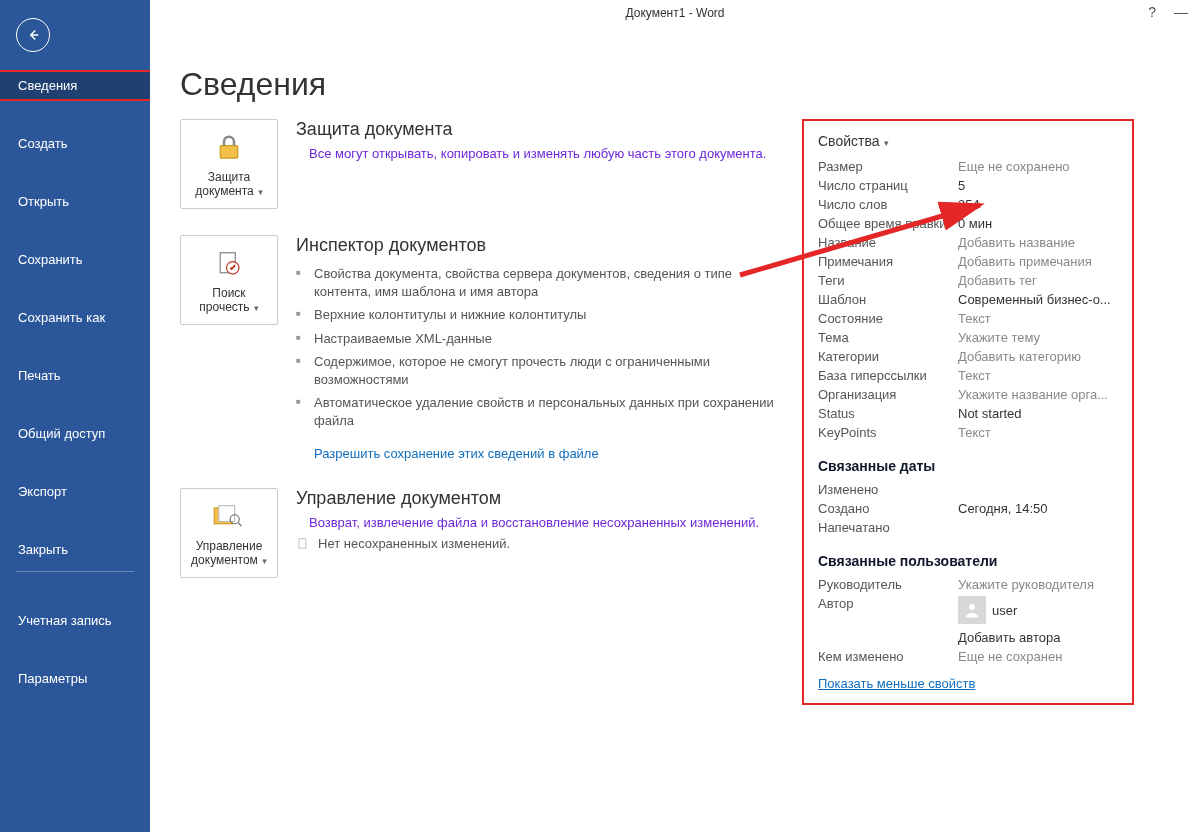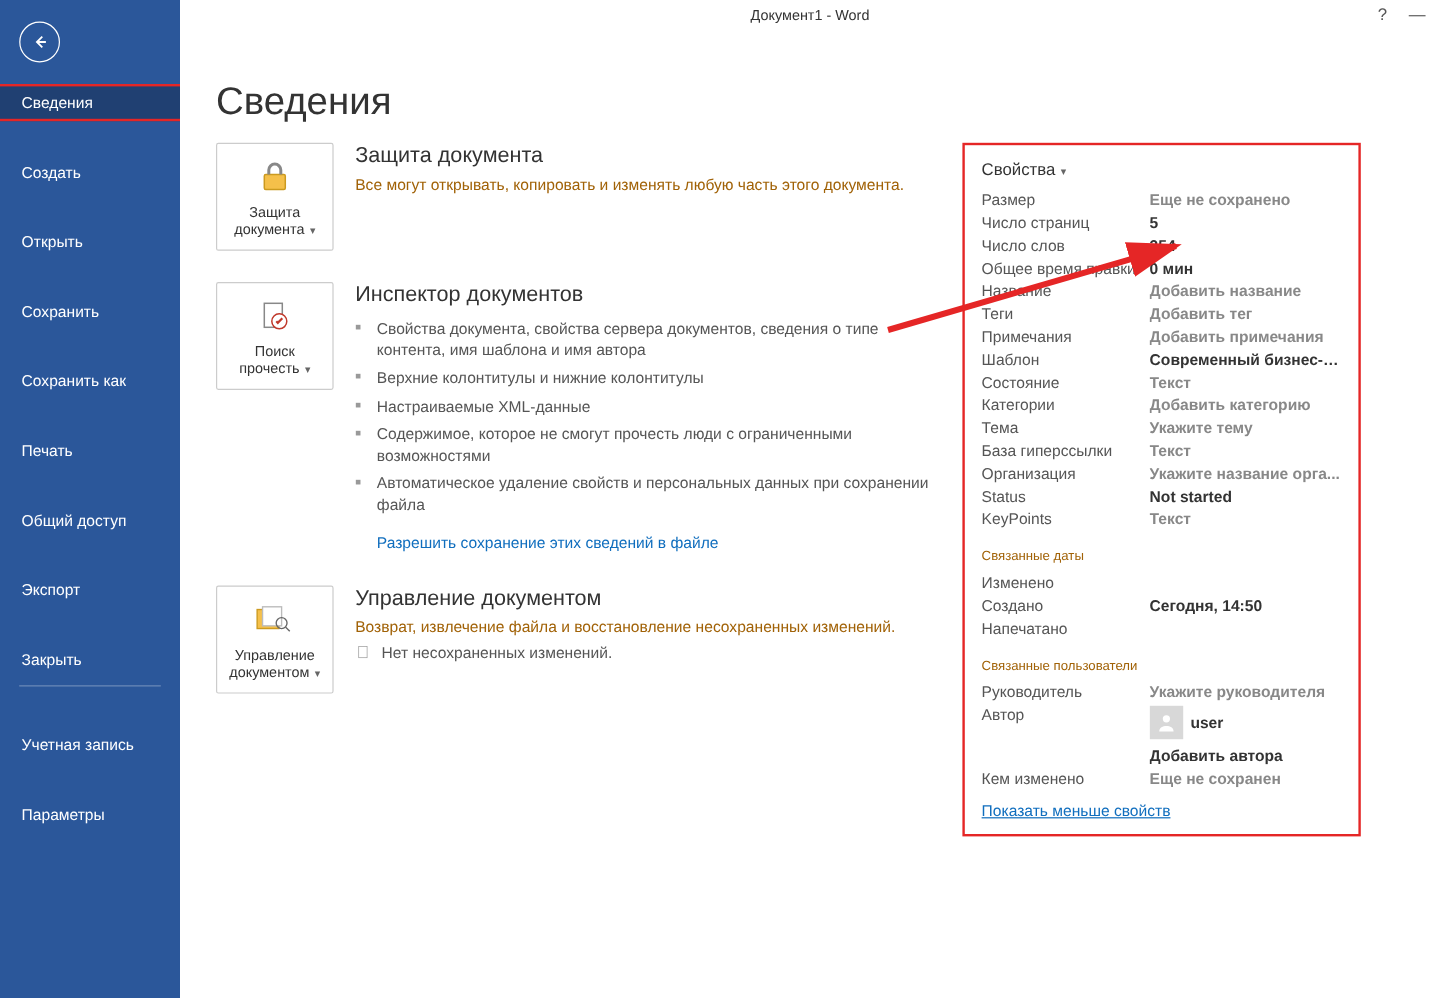--- a/index.html
+++ b/index.html
@@ -26,7 +26,7 @@
 .drop-caret { font-size: 9px; color: #666; margin-left: 2px; }
 .section-body { margin-left: 18px; flex: 1; }
 .section-body h3 { font-size: 18px; font-weight: 400; color: #333; margin-bottom: 6px; }
-.section-body .desc { font-size: 13px; color: #a16207; margin-bottom: 6px; }
+.section-body .desc { font-size: 13px; color: #6d28d9; margin-bottom: 6px; margin-left: 13px; }
 .bullets { list-style: none; margin-top: 6px; }
 .bullets li { font-size: 13px; color: #555; padding: 3px 0 3px 18px; position: relative; line-height: 1.35; }
 .bullets li::before { content: "■"; position: absolute; left: 0; font-size: 8px; color: #999; top: 6px; }

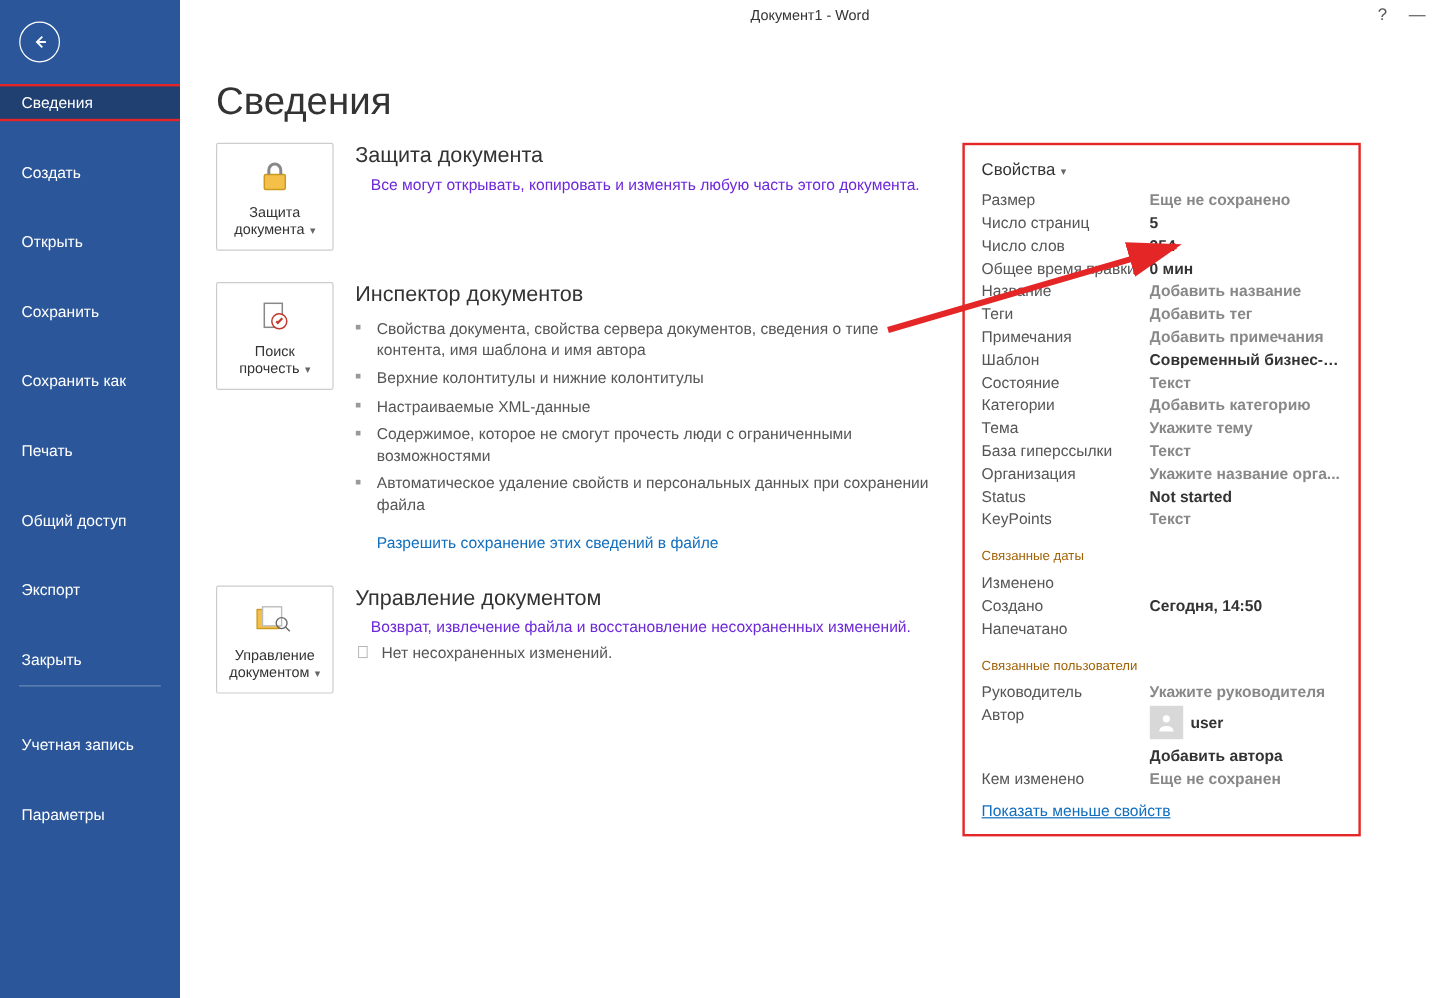--- a/index.html
+++ b/index.html
@@ -39,7 +39,7 @@
 .props-hdr .drop-caret { font-size: 9px; }
 .prop-row { display: flex; padding: 2px 0; }
 .prop-label { width: 140px; color: #555; }
-.prop-value { flex: 1; color: #333; white-space: nowrap; overflow: hidden; text-overflow: ellipsis; font-weight: bold; }
+.prop-value { flex: 1; color: #333; white-space: nowrap; overflow: hidden; text-overflow: ellipsis; }
 .prop-value.placeholder { color: #888; }
 .props h4 { font-size: 11px; font-weight: 400; color: #a16207; margin: 16px 0 6px; }
 .author-row { display: flex; align-items: center; gap: 6px; }

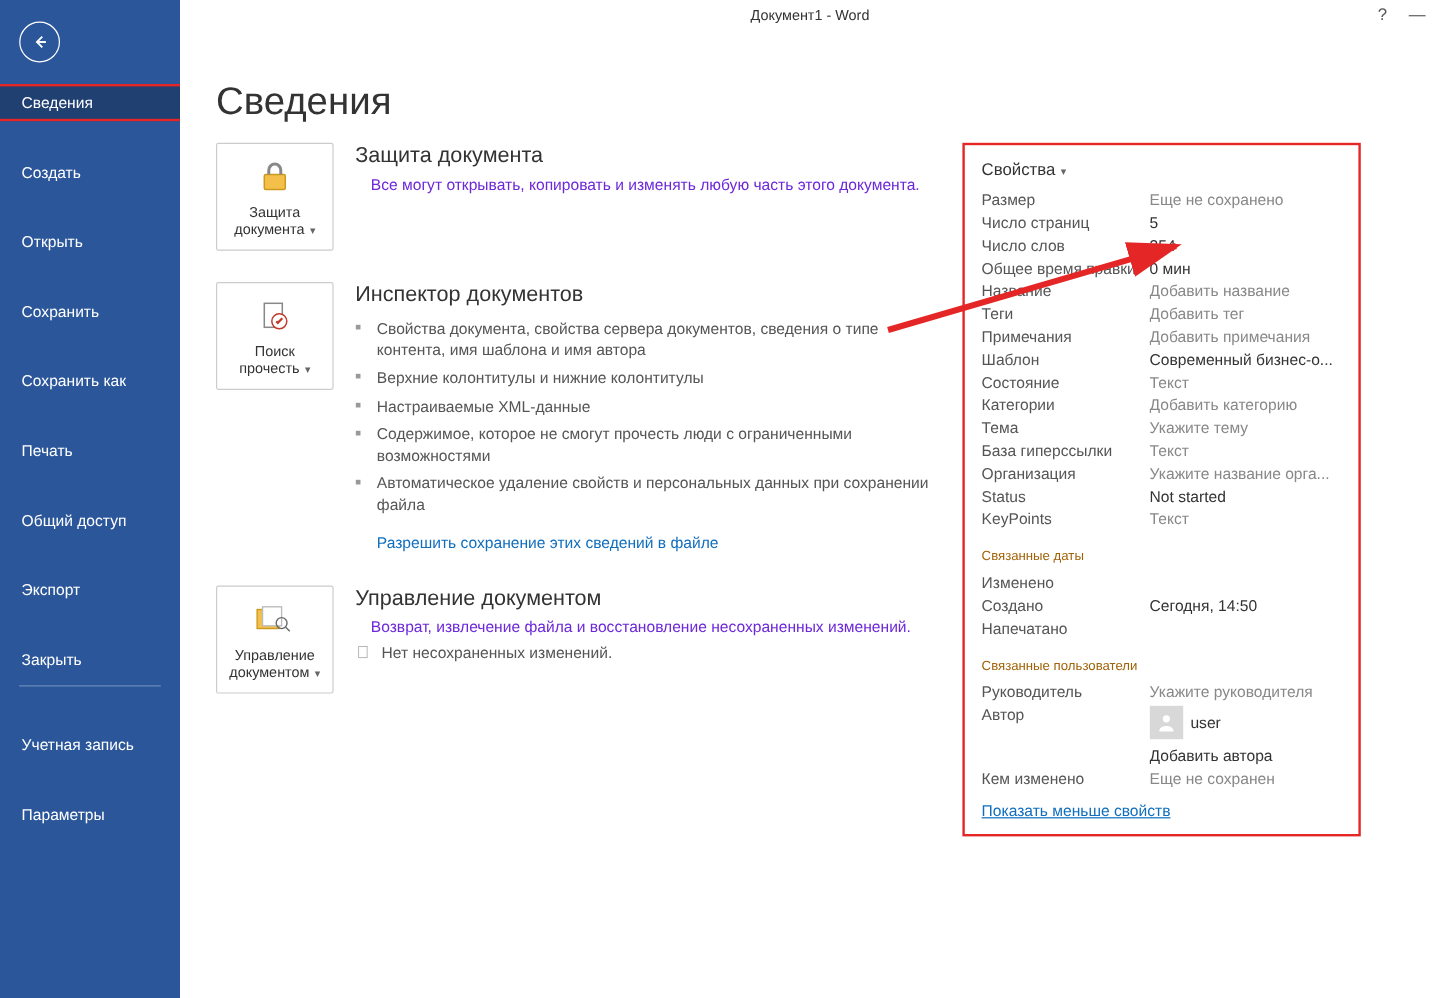--- a/index.html
+++ b/index.html
@@ -177,12 +177,12 @@
             <div class="prop-value placeholder">Добавить название</div>
           </div>
           <div class="prop-row">
+            <div class="prop-label">Примечания</div>
+            <div class="prop-value placeholder">Добавить примечания</div>
+          </div>
+          <div class="prop-row">
             <div class="prop-label">Теги</div>
             <div class="prop-value placeholder">Добавить тег</div>
-          </div>
-          <div class="prop-row">
-            <div class="prop-label">Примечания</div>
-            <div class="prop-value placeholder">Добавить примечания</div>
           </div>
           <div class="prop-row">
             <div class="prop-label">Шаблон</div>

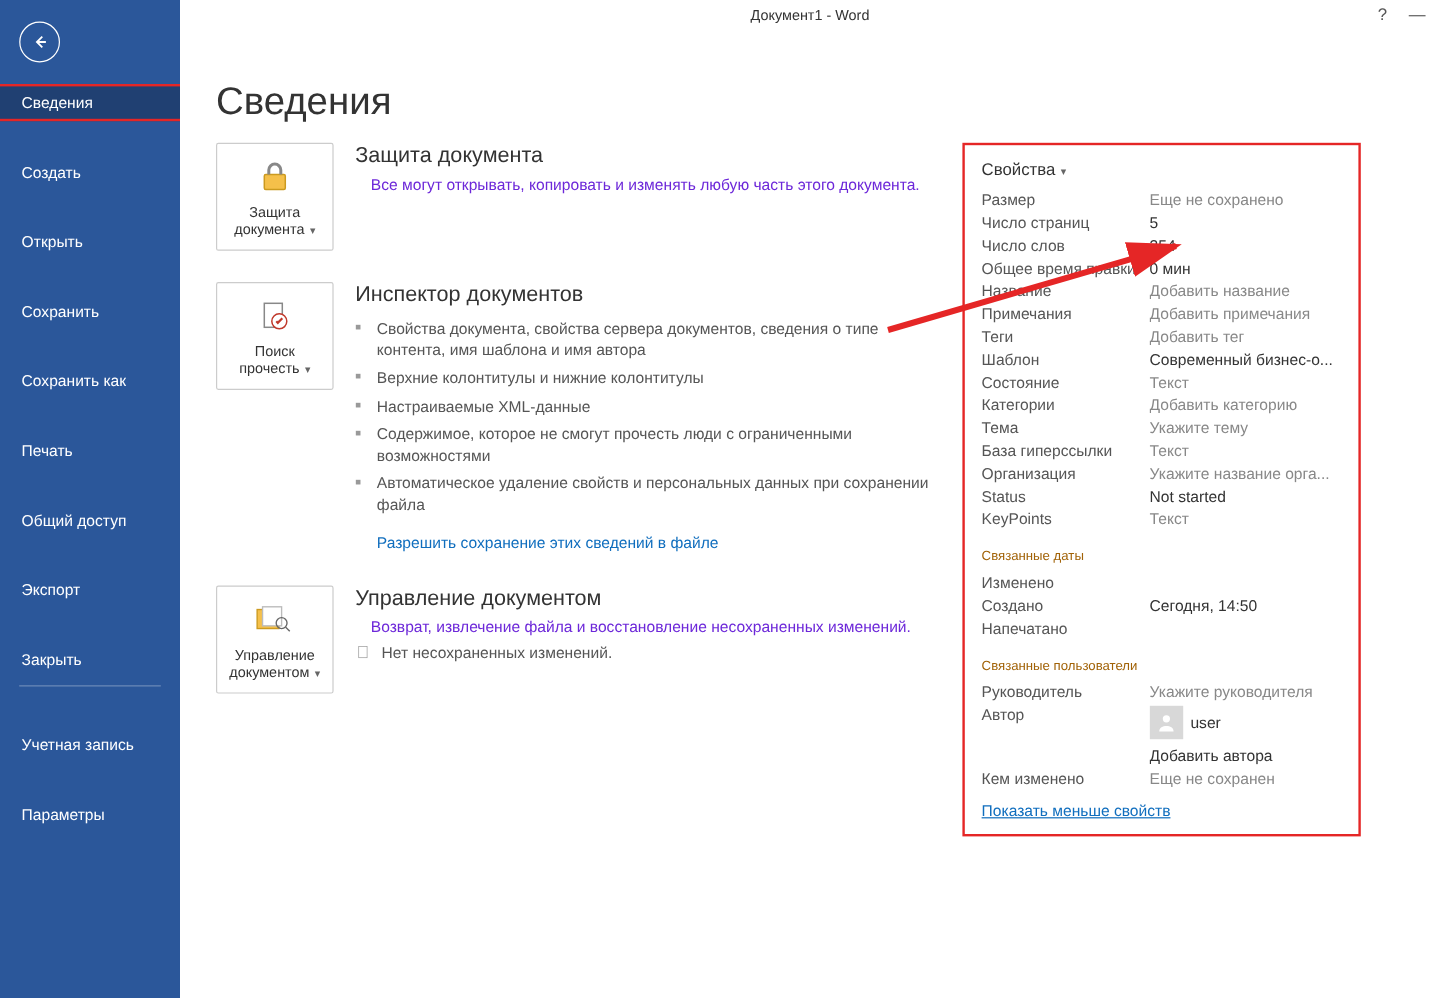--- a/index.html
+++ b/index.html
@@ -193,12 +193,12 @@
             <div class="prop-value placeholder">Текст</div>
           </div>
           <div class="prop-row">
+            <div class="prop-label">Тема</div>
+            <div class="prop-value placeholder">Укажите тему</div>
+          </div>
+          <div class="prop-row">
             <div class="prop-label">Категории</div>
             <div class="prop-value placeholder">Добавить категорию</div>
-          </div>
-          <div class="prop-row">
-            <div class="prop-label">Тема</div>
-            <div class="prop-value placeholder">Укажите тему</div>
           </div>
           <div class="prop-row">
             <div class="prop-label">База гиперссылки</div>

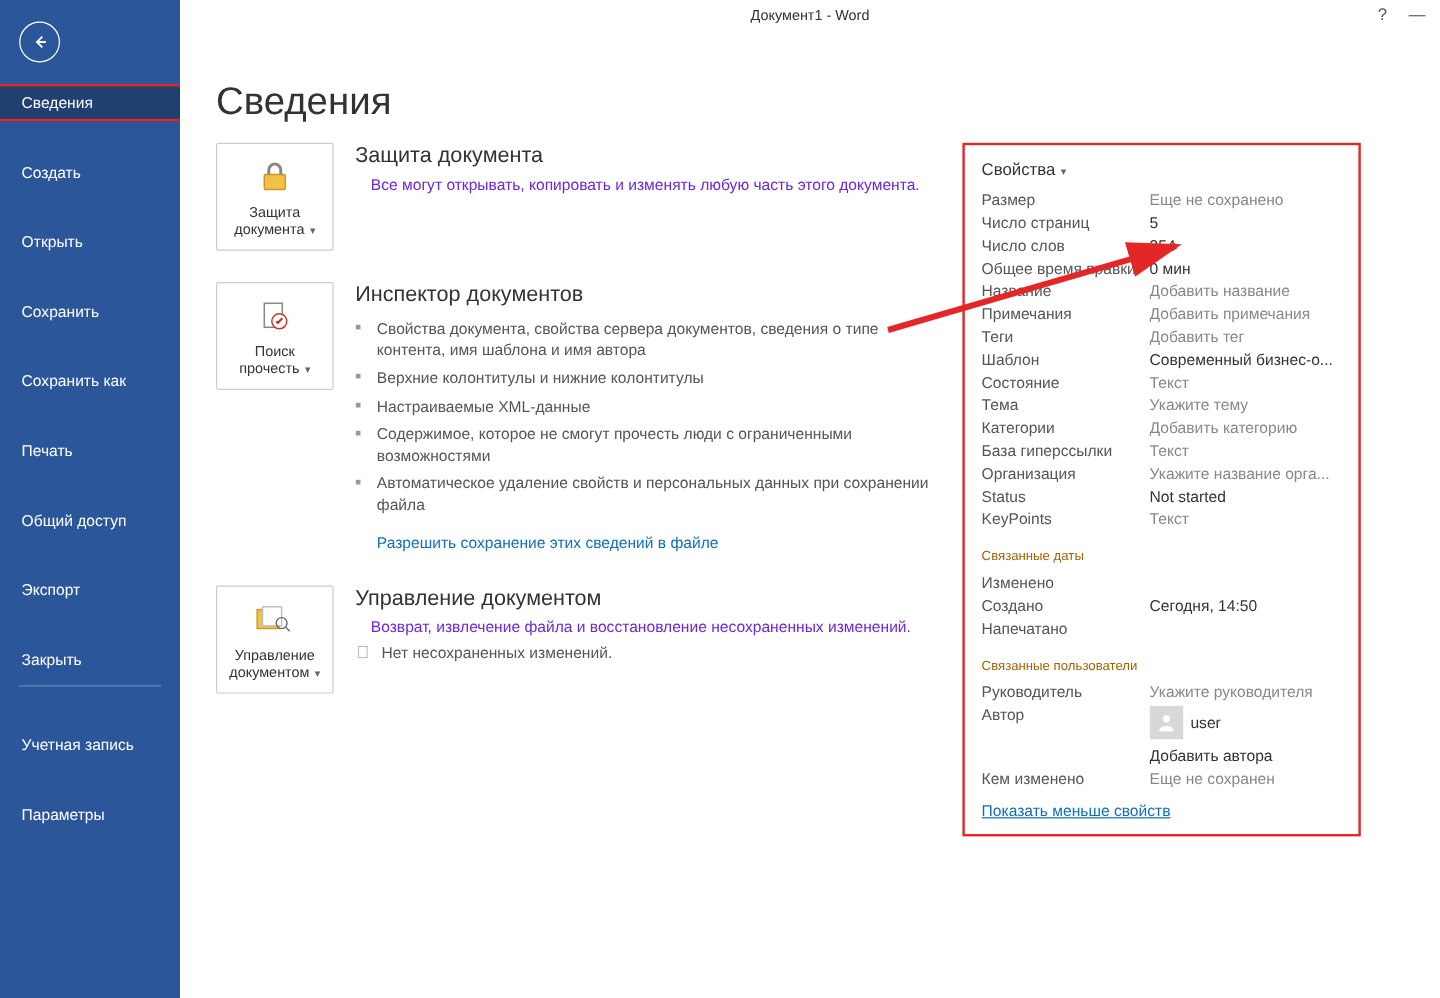--- a/index.html
+++ b/index.html
@@ -41,7 +41,7 @@
 .prop-label { width: 140px; color: #555; }
 .prop-value { flex: 1; color: #333; white-space: nowrap; overflow: hidden; text-overflow: ellipsis; }
 .prop-value.placeholder { color: #888; }
-.props h4 { font-size: 11px; font-weight: 400; color: #a16207; margin: 16px 0 6px; }
+.props h4 { font-size: 14px; font-weight: 700; color: #0f172a; margin: 16px 0 6px; }
 .author-row { display: flex; align-items: center; gap: 6px; }
 .avatar { width: 28px; height: 28px; background: #d8d8d8; display: flex; align-items: center; justify-content: center; }
 .avatar svg { width: 18px; height: 18px; fill: #fff; }

